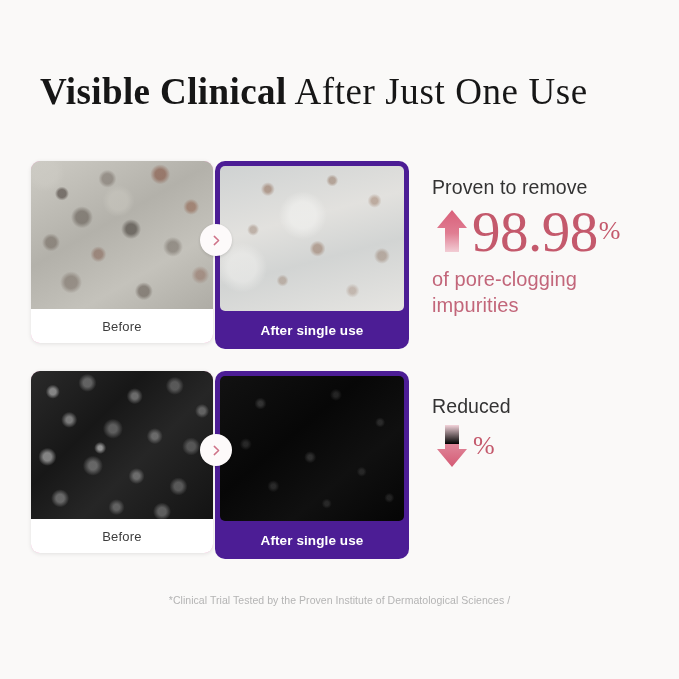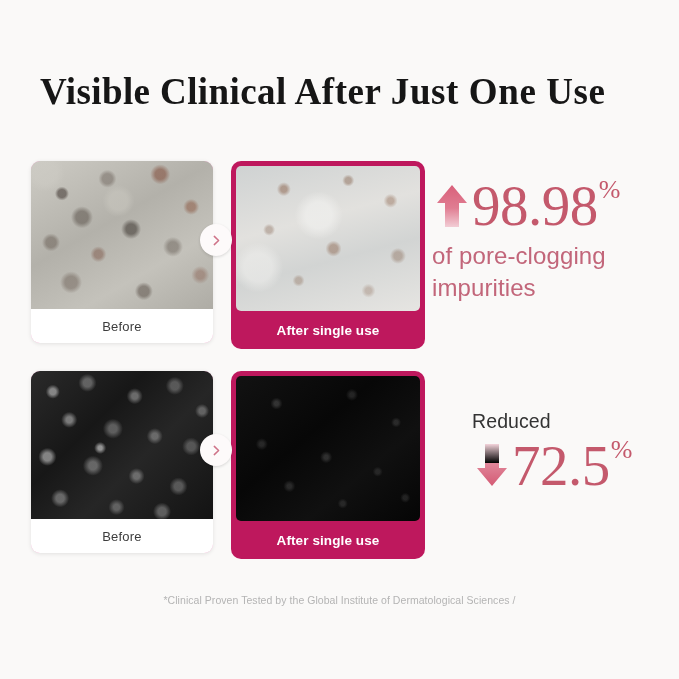--- a/index.html
+++ b/index.html
@@ -31,7 +31,7 @@
     letter-spacing: 0.4px;
   }
   .headline .light {
-    font-weight: bold;
+    font-weight: normal;
     letter-spacing: 0.6px;
     margin-top: 22px;
   }

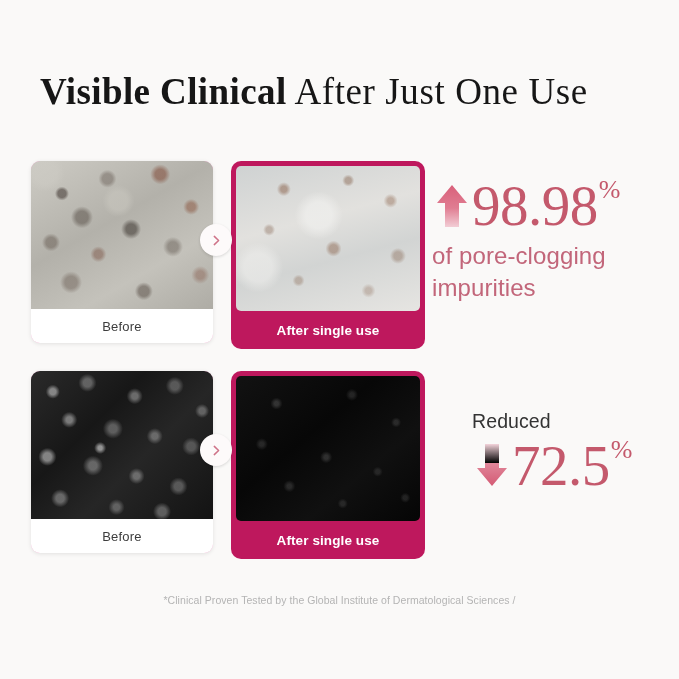--- a/index.html
+++ b/index.html
@@ -310,6 +310,7 @@
 </div>
 
 <div class="stat" id="stat-1">
+  <div class="stat-lead">Proven to remove</div>
   <div class="stat-figure">
     <span class="arrow-wrap">
       <svg width="34" height="48" viewBox="0 0 34 48" aria-hidden="true">

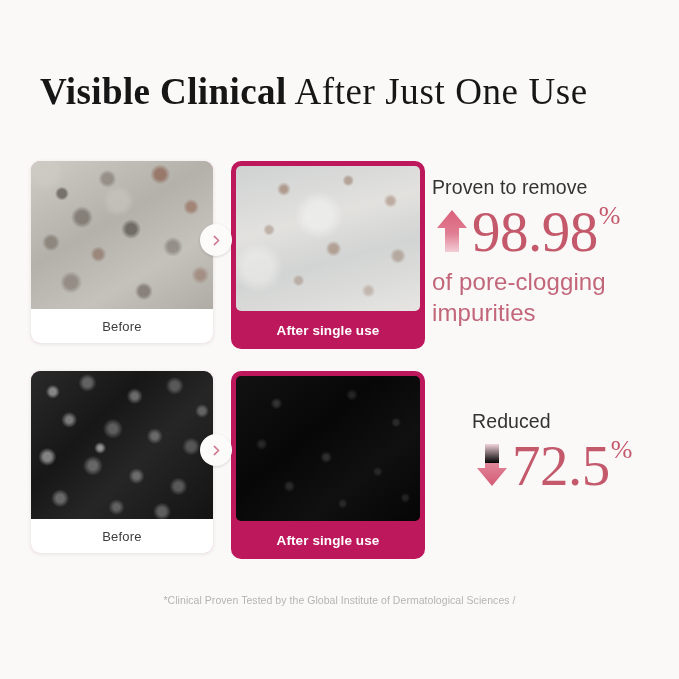--- a/index.html
+++ b/index.html
@@ -217,6 +217,7 @@
 
   .stat-figure {
     display: flex;
+    align-items: center;
     margin-top: 2px;
   }
   .arrow-wrap {

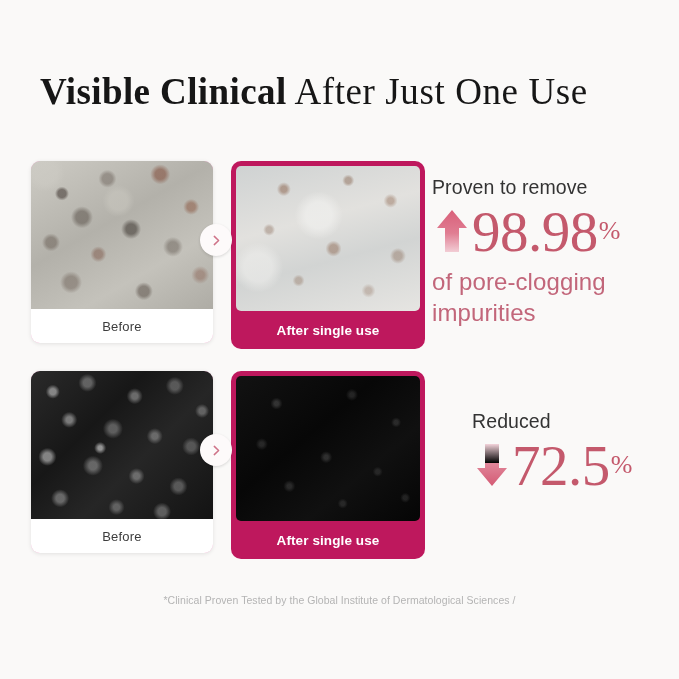--- a/index.html
+++ b/index.html
@@ -242,7 +242,7 @@
     margin-left: 1px;
   }
   .stat-tail {
-    font-size: 24px;
+    font-size: 20px;
     color: #c2667a;
     line-height: 1.32;
     letter-spacing: 0.1px;

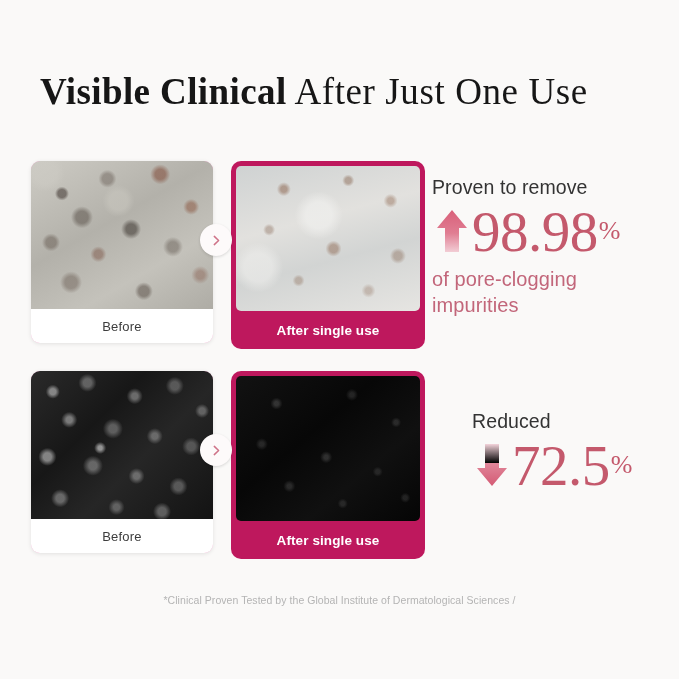--- a/index.html
+++ b/index.html
@@ -78,10 +78,10 @@
 
   
   .card-after {
-    left: 200px;
+    left: 184px;
     width: 194px;
     height: 188px;
-    background: #be185d;
+    background: #4c1d95;
     padding: 5px 5px 0 5px;
     box-sizing: border-box;
     border-radius: 10px;

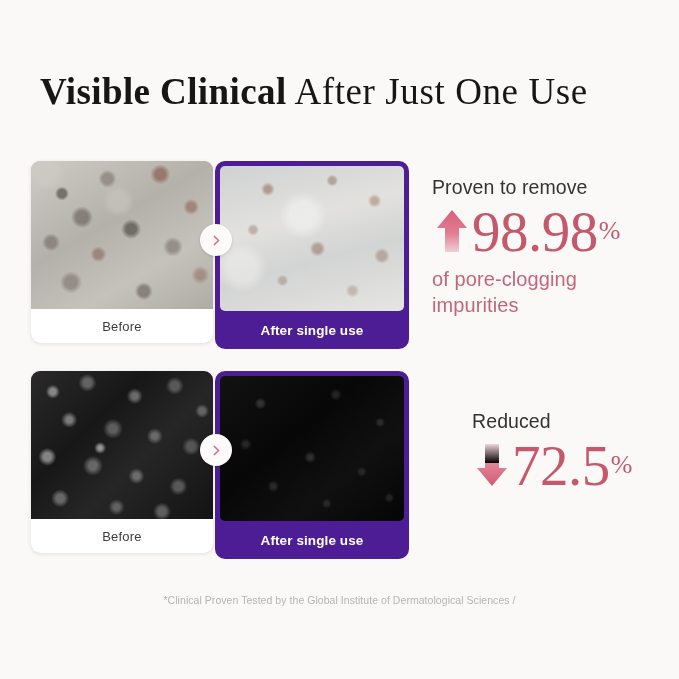--- a/index.html
+++ b/index.html
@@ -205,7 +205,7 @@
     left: 432px;
   }
   #stat-1 { top: 175px; }
-  #stat-2 { top: 409px; margin-left: 40px; }
+  #stat-2 { top: 394px; }
 
   .stat-lead {
     font-size: 19.5px;

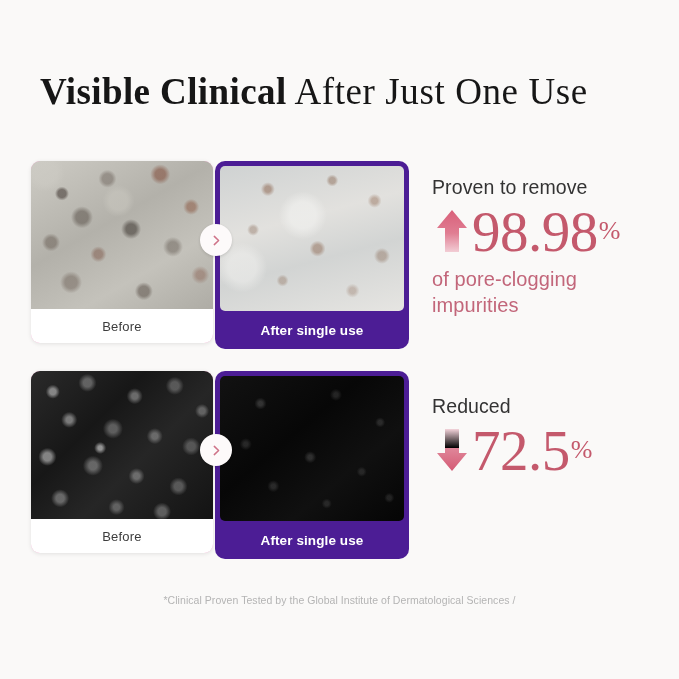--- a/index.html
+++ b/index.html
@@ -347,7 +347,6 @@
         <path d="M10 3 L24 3 L24 27 L32 27 L17 45 L2 27 L10 27 Z" fill="url(#gradDown)"></path>
       </svg>
     </span>
-    <span class="big-num">72.5</span>
     <span class="pct">%</span>
   </div>
 </div>

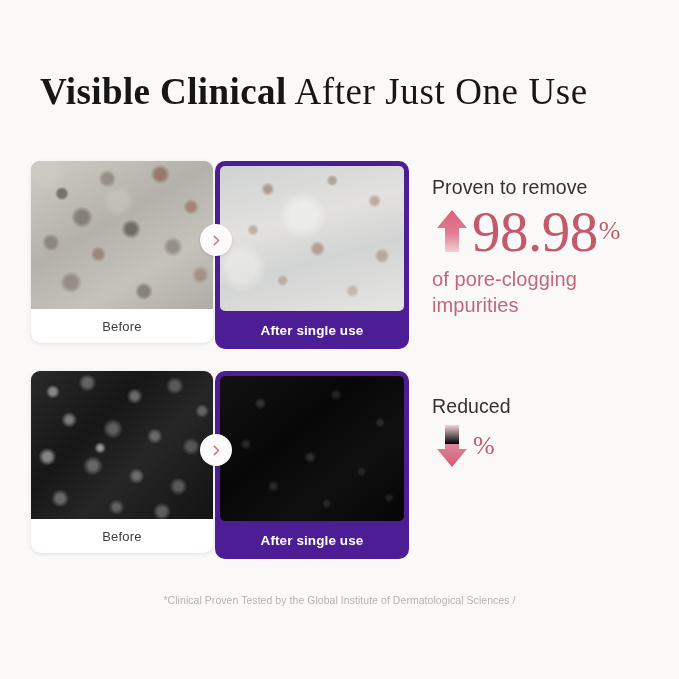--- a/index.html
+++ b/index.html
@@ -352,7 +352,7 @@
 </div>
 
 <div class="footnote">
-  <div>*Clinical Proven Tested by the Global Institute of Dermatological Sciences /</div>
+  <div>*Clinical Trial Tested by the Proven Institute of Dermatological Sciences /</div>
 </div>
 
 </body></html>

